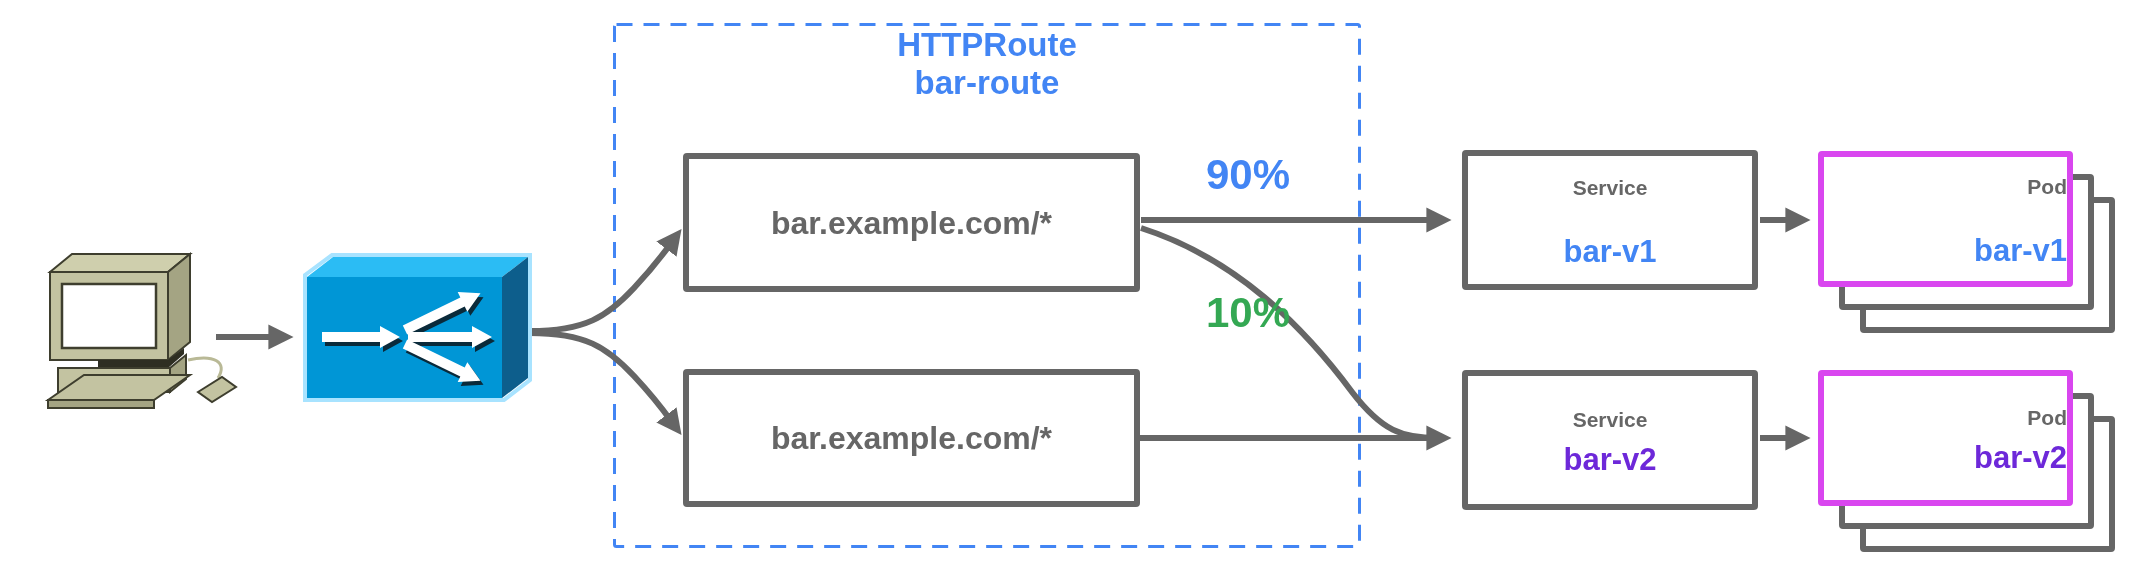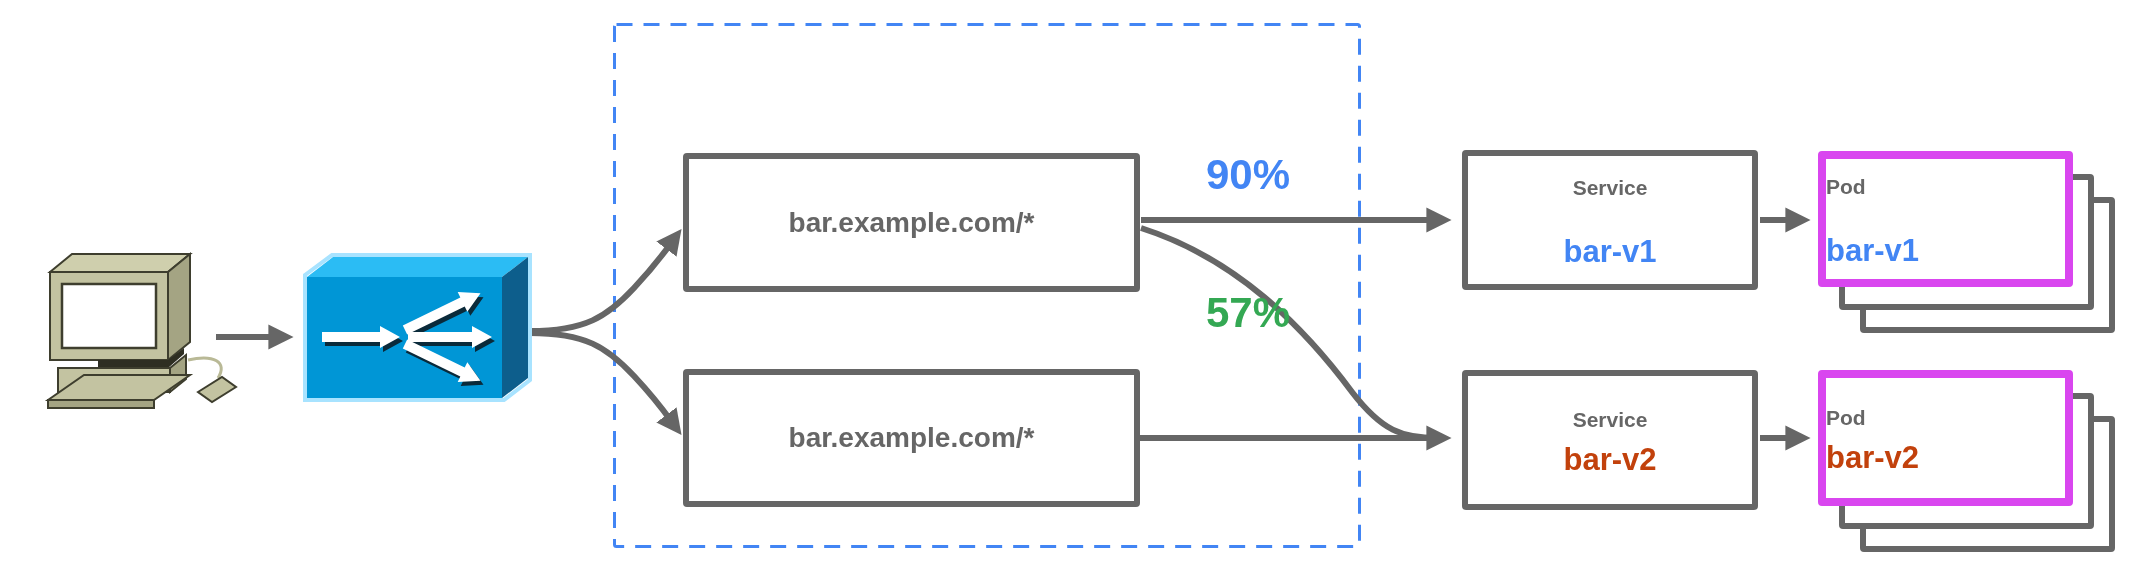--- a/index.html
+++ b/index.html
@@ -135,6 +135,7 @@
   </svg>
 
   <div class="route-title">
+    <div>HTTPRoute</div>
   </div>
 
   <div class="node-box" style="left:683px;top:153px;width:457px;height:139px;">

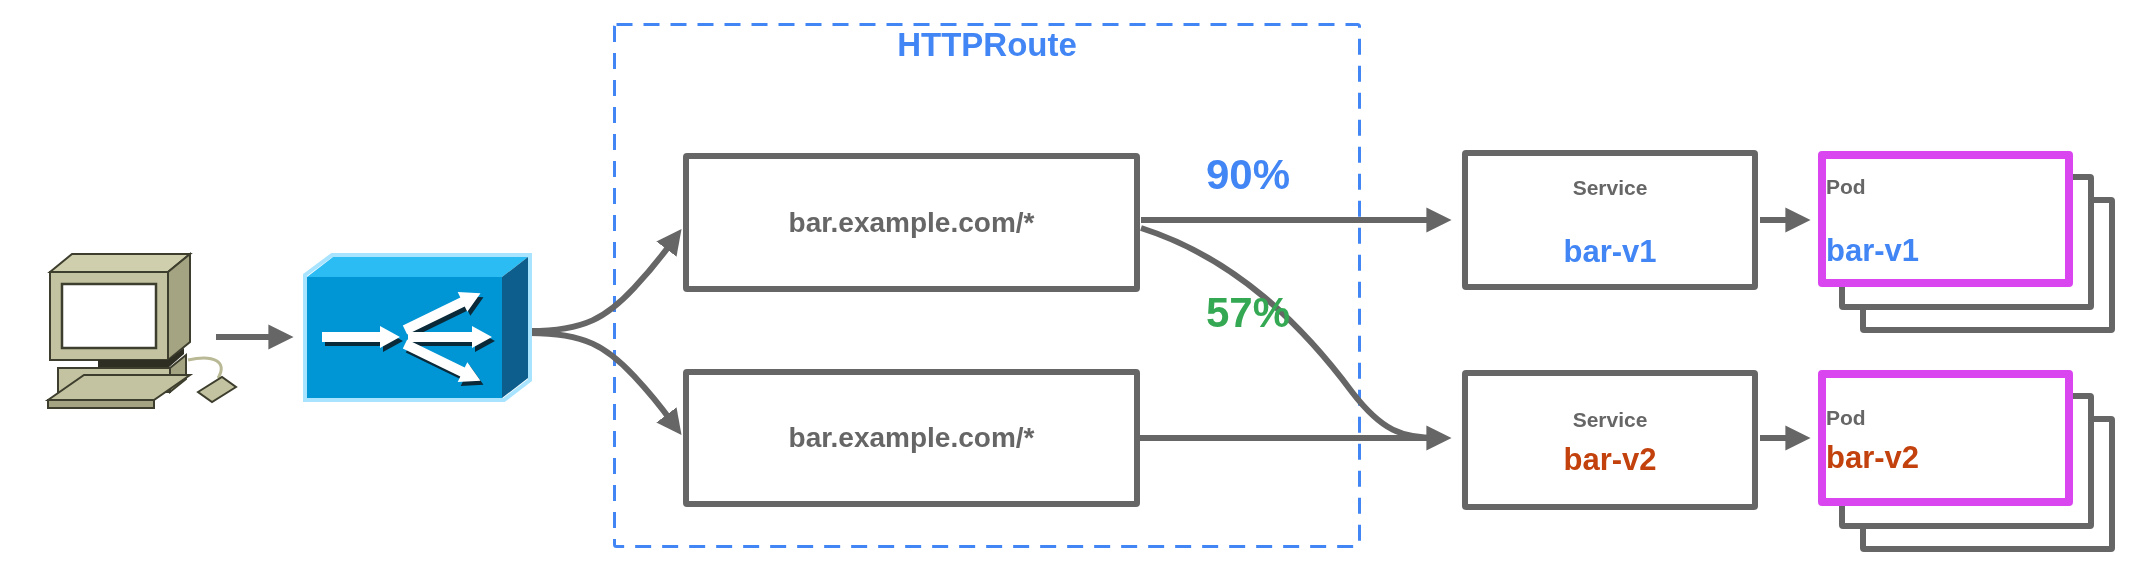--- a/index.html
+++ b/index.html
@@ -136,6 +136,7 @@
 
   <div class="route-title">
     <div>HTTPRoute</div>
+    <div>bar-route</div>
   </div>
 
   <div class="node-box" style="left:683px;top:153px;width:457px;height:139px;">

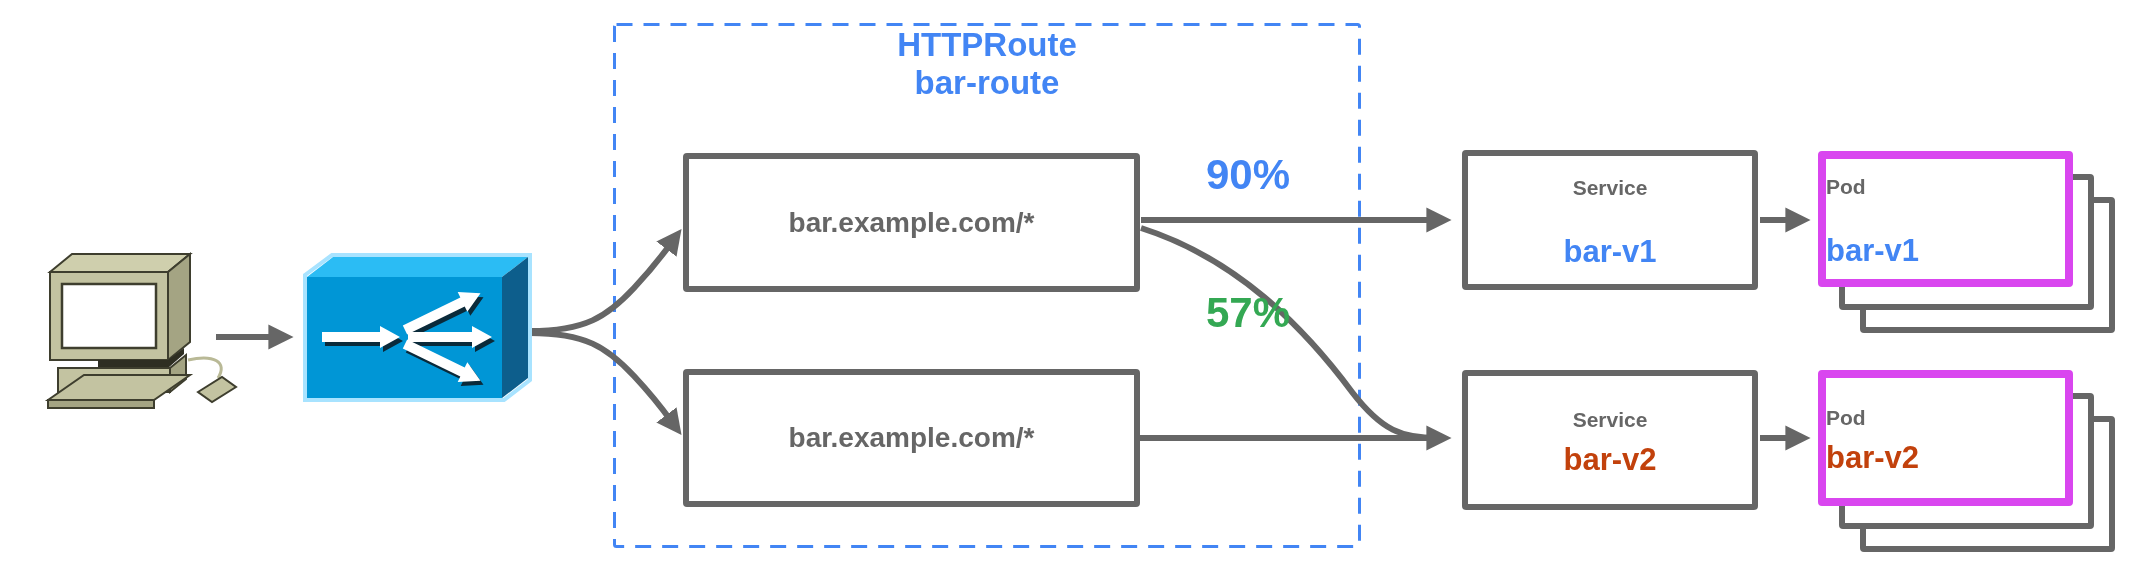--- a/index.html
+++ b/index.html
@@ -37,8 +37,8 @@
   }
   .pod-main{
     position:absolute;left:0;top:0;width:255px;height:136px;background:#ffffff;
-    border:8px solid #d946ef;border-radius:4px;box-sizing:border-box;
-    display:flex;flex-direction:column;align-items:flex-start;justify-content:center;z-index:3;
+    border:6px solid #d946ef;border-radius:4px;box-sizing:border-box;
+    display:flex;flex-direction:column;align-items:flex-end;justify-content:center;z-index:3;
   }
   .sheet-1{left:21px;top:23px;z-index:2;}
   .sheet-2{left:42px;top:46px;z-index:1;}

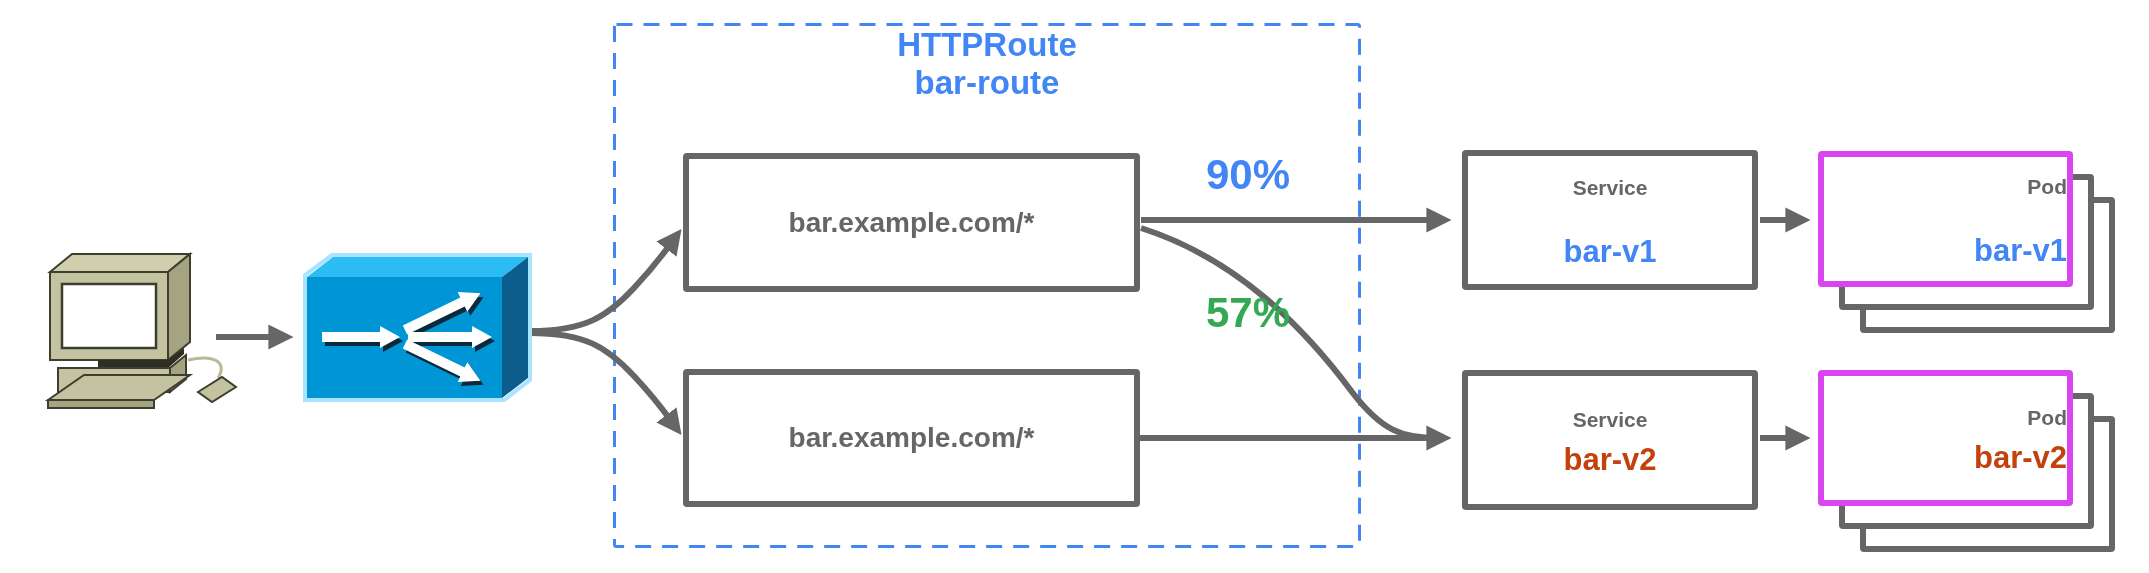--- a/index.html
+++ b/index.html
@@ -14,7 +14,7 @@
     display:flex;flex-direction:column;align-items:center;justify-content:center;
     box-sizing:border-box;z-index:3;
   }
-  .node-box .line{font-size:28px;line-height:44px;color:#666666;text-align:center;white-space:nowrap;}
+  .node-box .line{font-size:32px;line-height:44px;color:#666666;text-align:center;white-space:nowrap;}
   .kind-line{font-size:21px;line-height:40px;color:#666666;text-align:center;white-space:nowrap;}
   .name-line{font-size:31px;line-height:40px;text-align:center;white-space:nowrap;}
   .text-blue{color:#4285F4;margin-top:24px;}

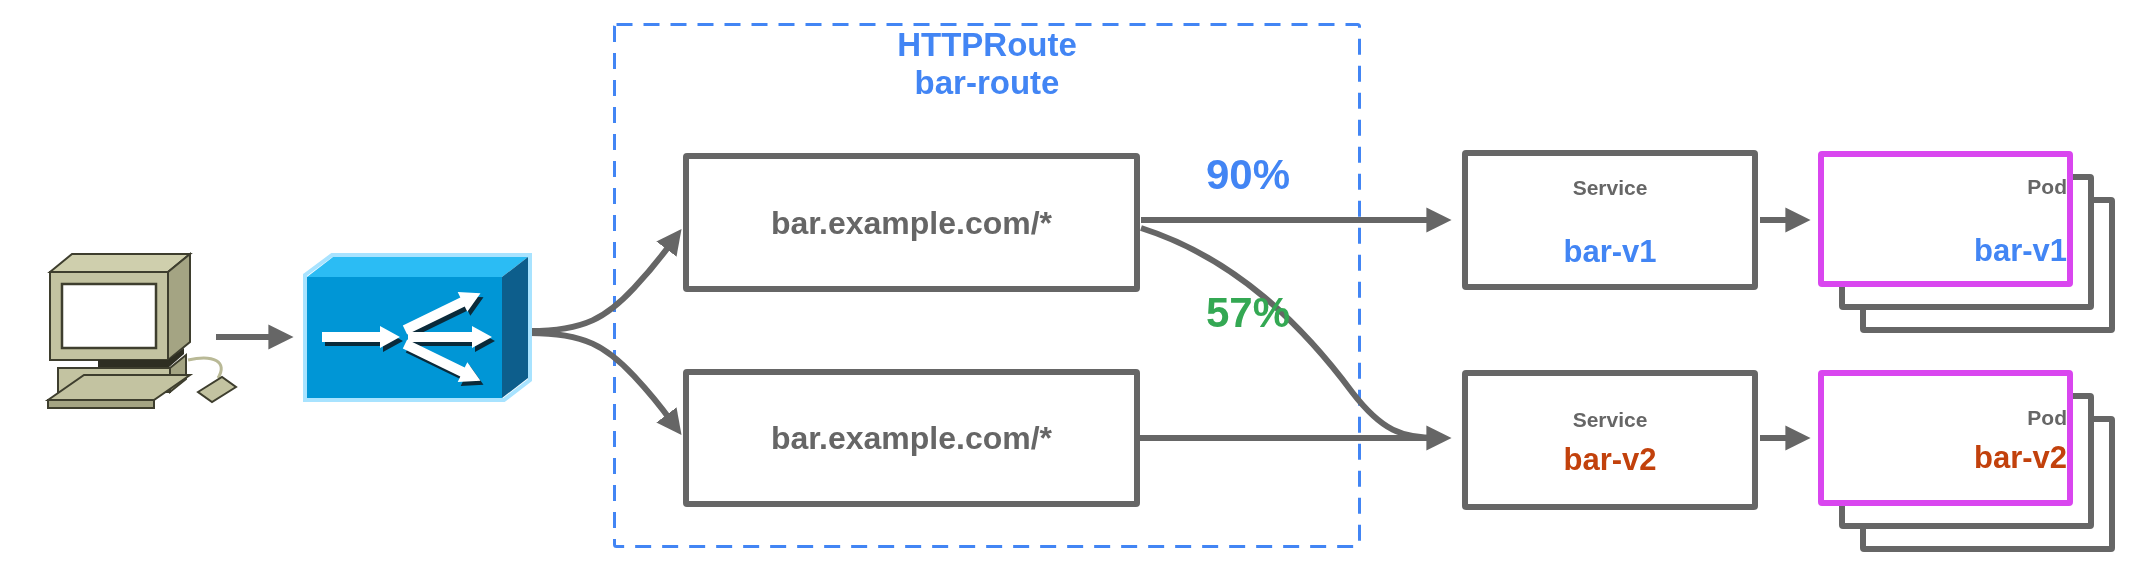--- a/index.html
+++ b/index.html
@@ -148,7 +148,7 @@
   </div>
 
   <div class="weight-label" id="weight-90">90%</div>
-  <div class="weight-label" id="weight-10">57%</div>
+  <div class="weight-label" id="weight-10">10%</div>
 
   <div class="node-box" style="left:1462px;top:150px;width:296px;height:140px;">
     <div class="kind-line">Service</div>

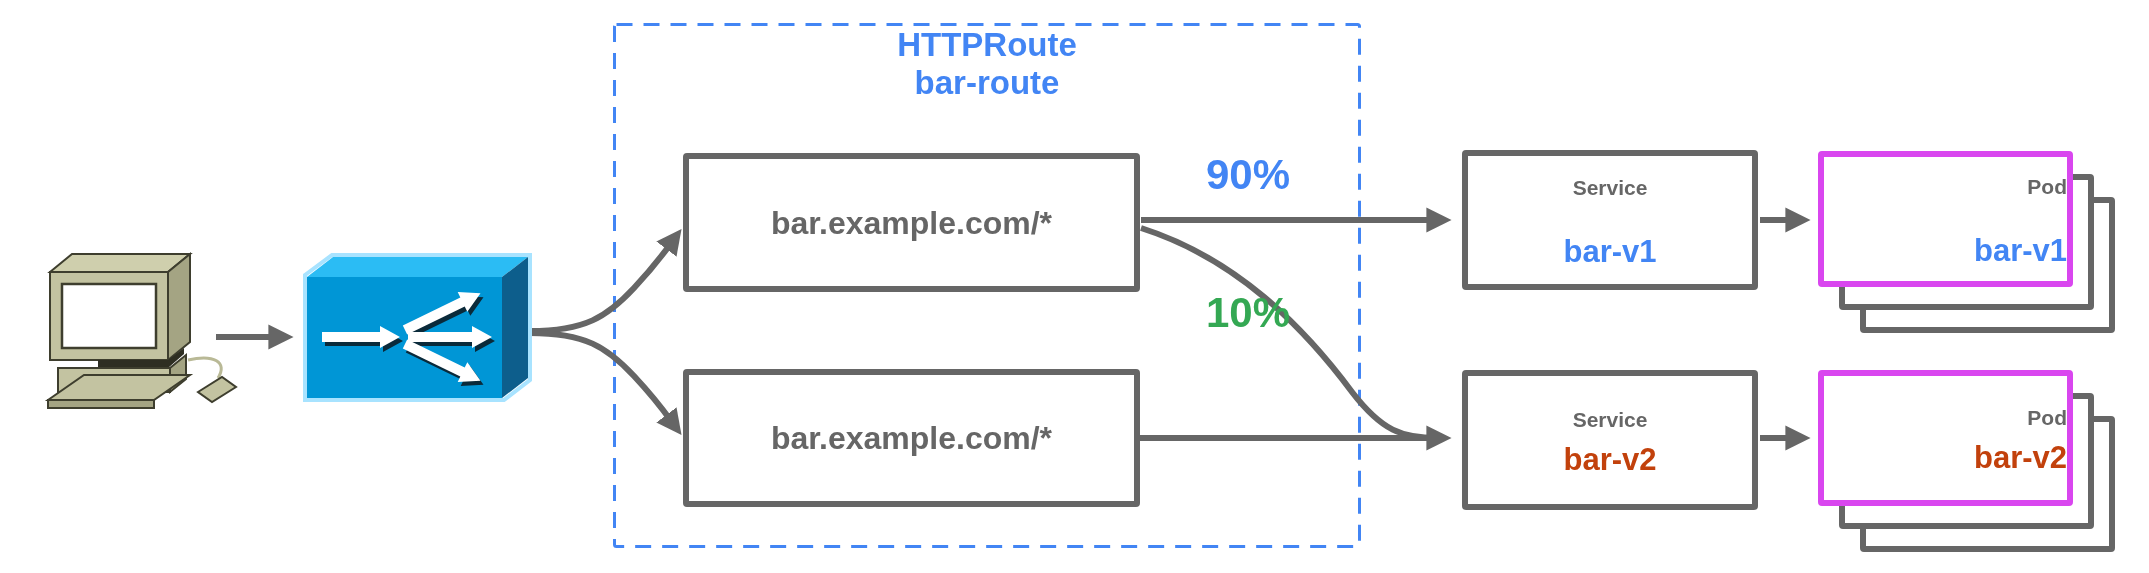--- a/index.html
+++ b/index.html
@@ -18,7 +18,7 @@
   .kind-line{font-size:21px;line-height:40px;color:#666666;text-align:center;white-space:nowrap;}
   .name-line{font-size:31px;line-height:40px;text-align:center;white-space:nowrap;}
   .text-blue{color:#4285F4;margin-top:24px;}
-  .text-green{color:#c2410c;}
+  .text-green{color:#6d28d9;}
   .lb-label{
     position:absolute;left:260px;top:148px;width:310px;text-align:center;
     font-size:35px;color:#666666;z-index:2;white-space:nowrap;

